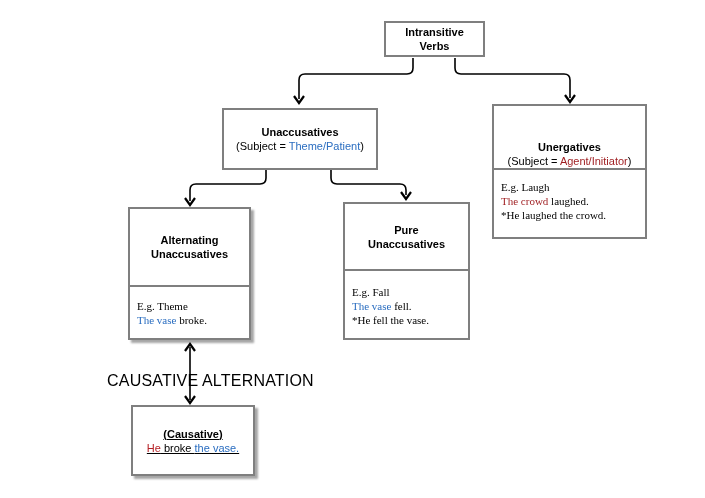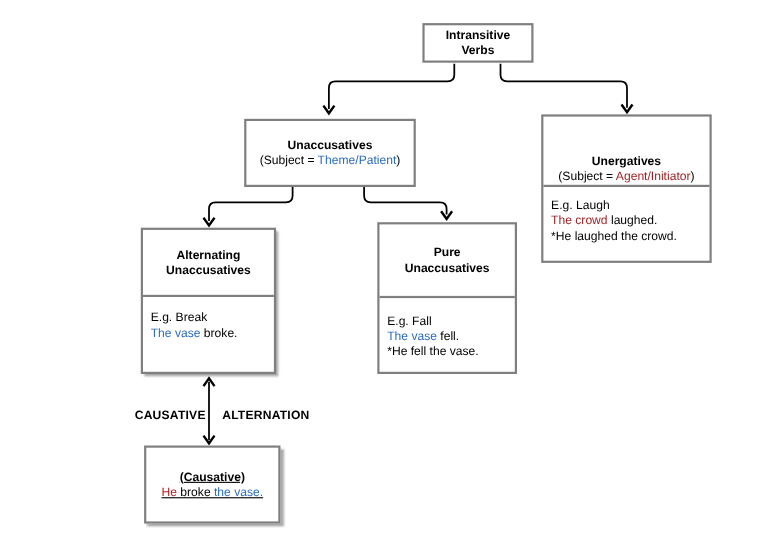--- a/index.html
+++ b/index.html
@@ -24,7 +24,7 @@
   }
   .hdr .sub{font-weight:normal;}
   .hdr.divided{border-bottom:2px solid var(--border,#7f7f7f);}
-  .body-sec{box-sizing:border-box;padding:10px 0 0 7px;text-align:left;}
+  .body-sec{box-sizing:border-box;padding:10px 0 0 7px;text-align:left;font-family:Liberation Serif, serif;}
   .body-sec .ctr{text-align:center;font-weight:bold;}
   .center-all{display:flex;flex-direction:column;justify-content:center;align-items:center;text-align:center;}
   .t-blue{color:var(--blue,#2a6dc0);}

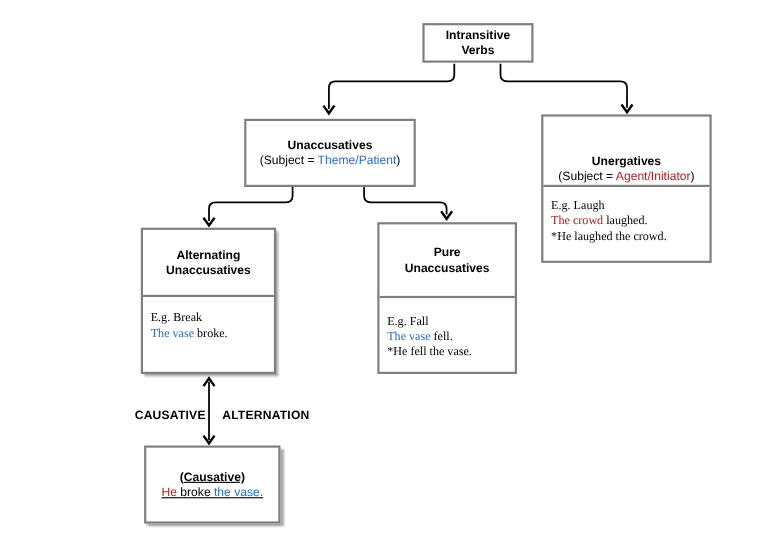--- a/index.html
+++ b/index.html
@@ -77,7 +77,7 @@
   </div>
 
   <div class="node shadow" style="left:128px;top:207px;width:123px;height:133px;">
-    <div class="hdr divided" style="height:61px;">
+    <div class="hdr divided" style="height:78px;">
       <div class="line">Alternating</div>
       <div class="line">Unaccusatives</div>
     </div>

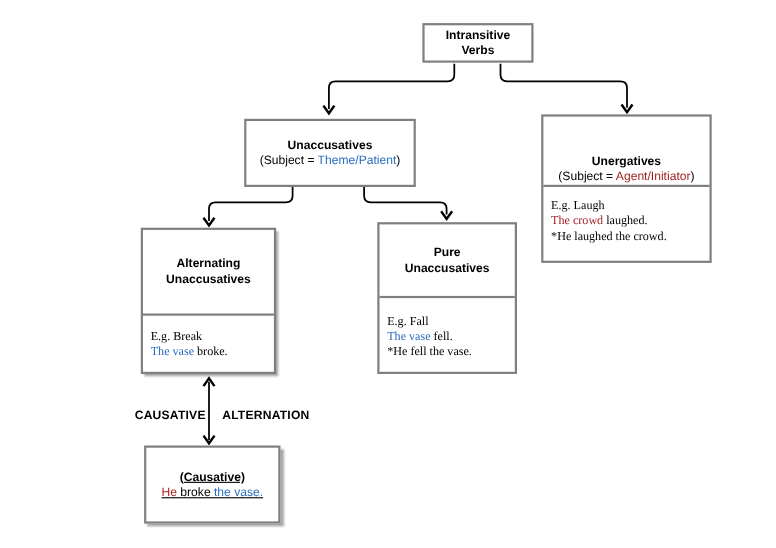--- a/index.html
+++ b/index.html
@@ -82,7 +82,7 @@
       <div class="line">Unaccusatives</div>
     </div>
     <div class="body-sec" style="padding-top:12px;">
-      <div class="line">E.g. Break</div>
+      <div class="line">E.g. Theme</div>
       <div class="line"><span class="t-blue">The vase</span><span> broke.</span></div>
     </div>
   </div>

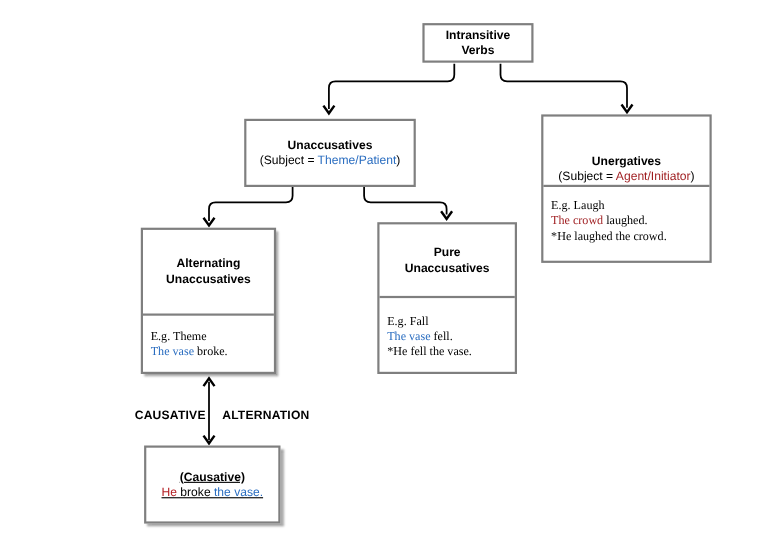--- a/index.html
+++ b/index.html
@@ -31,7 +31,7 @@
   .t-red{color:var(--red,#9e1b1e);}
   .t-redb{color:var(--red_bright,#b52025);}
   .alt-label{
-    position:absolute;font-size:11px;font-weight:bold;letter-spacing:0.2px;
+    position:absolute;font-size:16px;font-weight:normal;letter-spacing:0.2px;
   }
   .line{white-space:pre;}
 </style>

